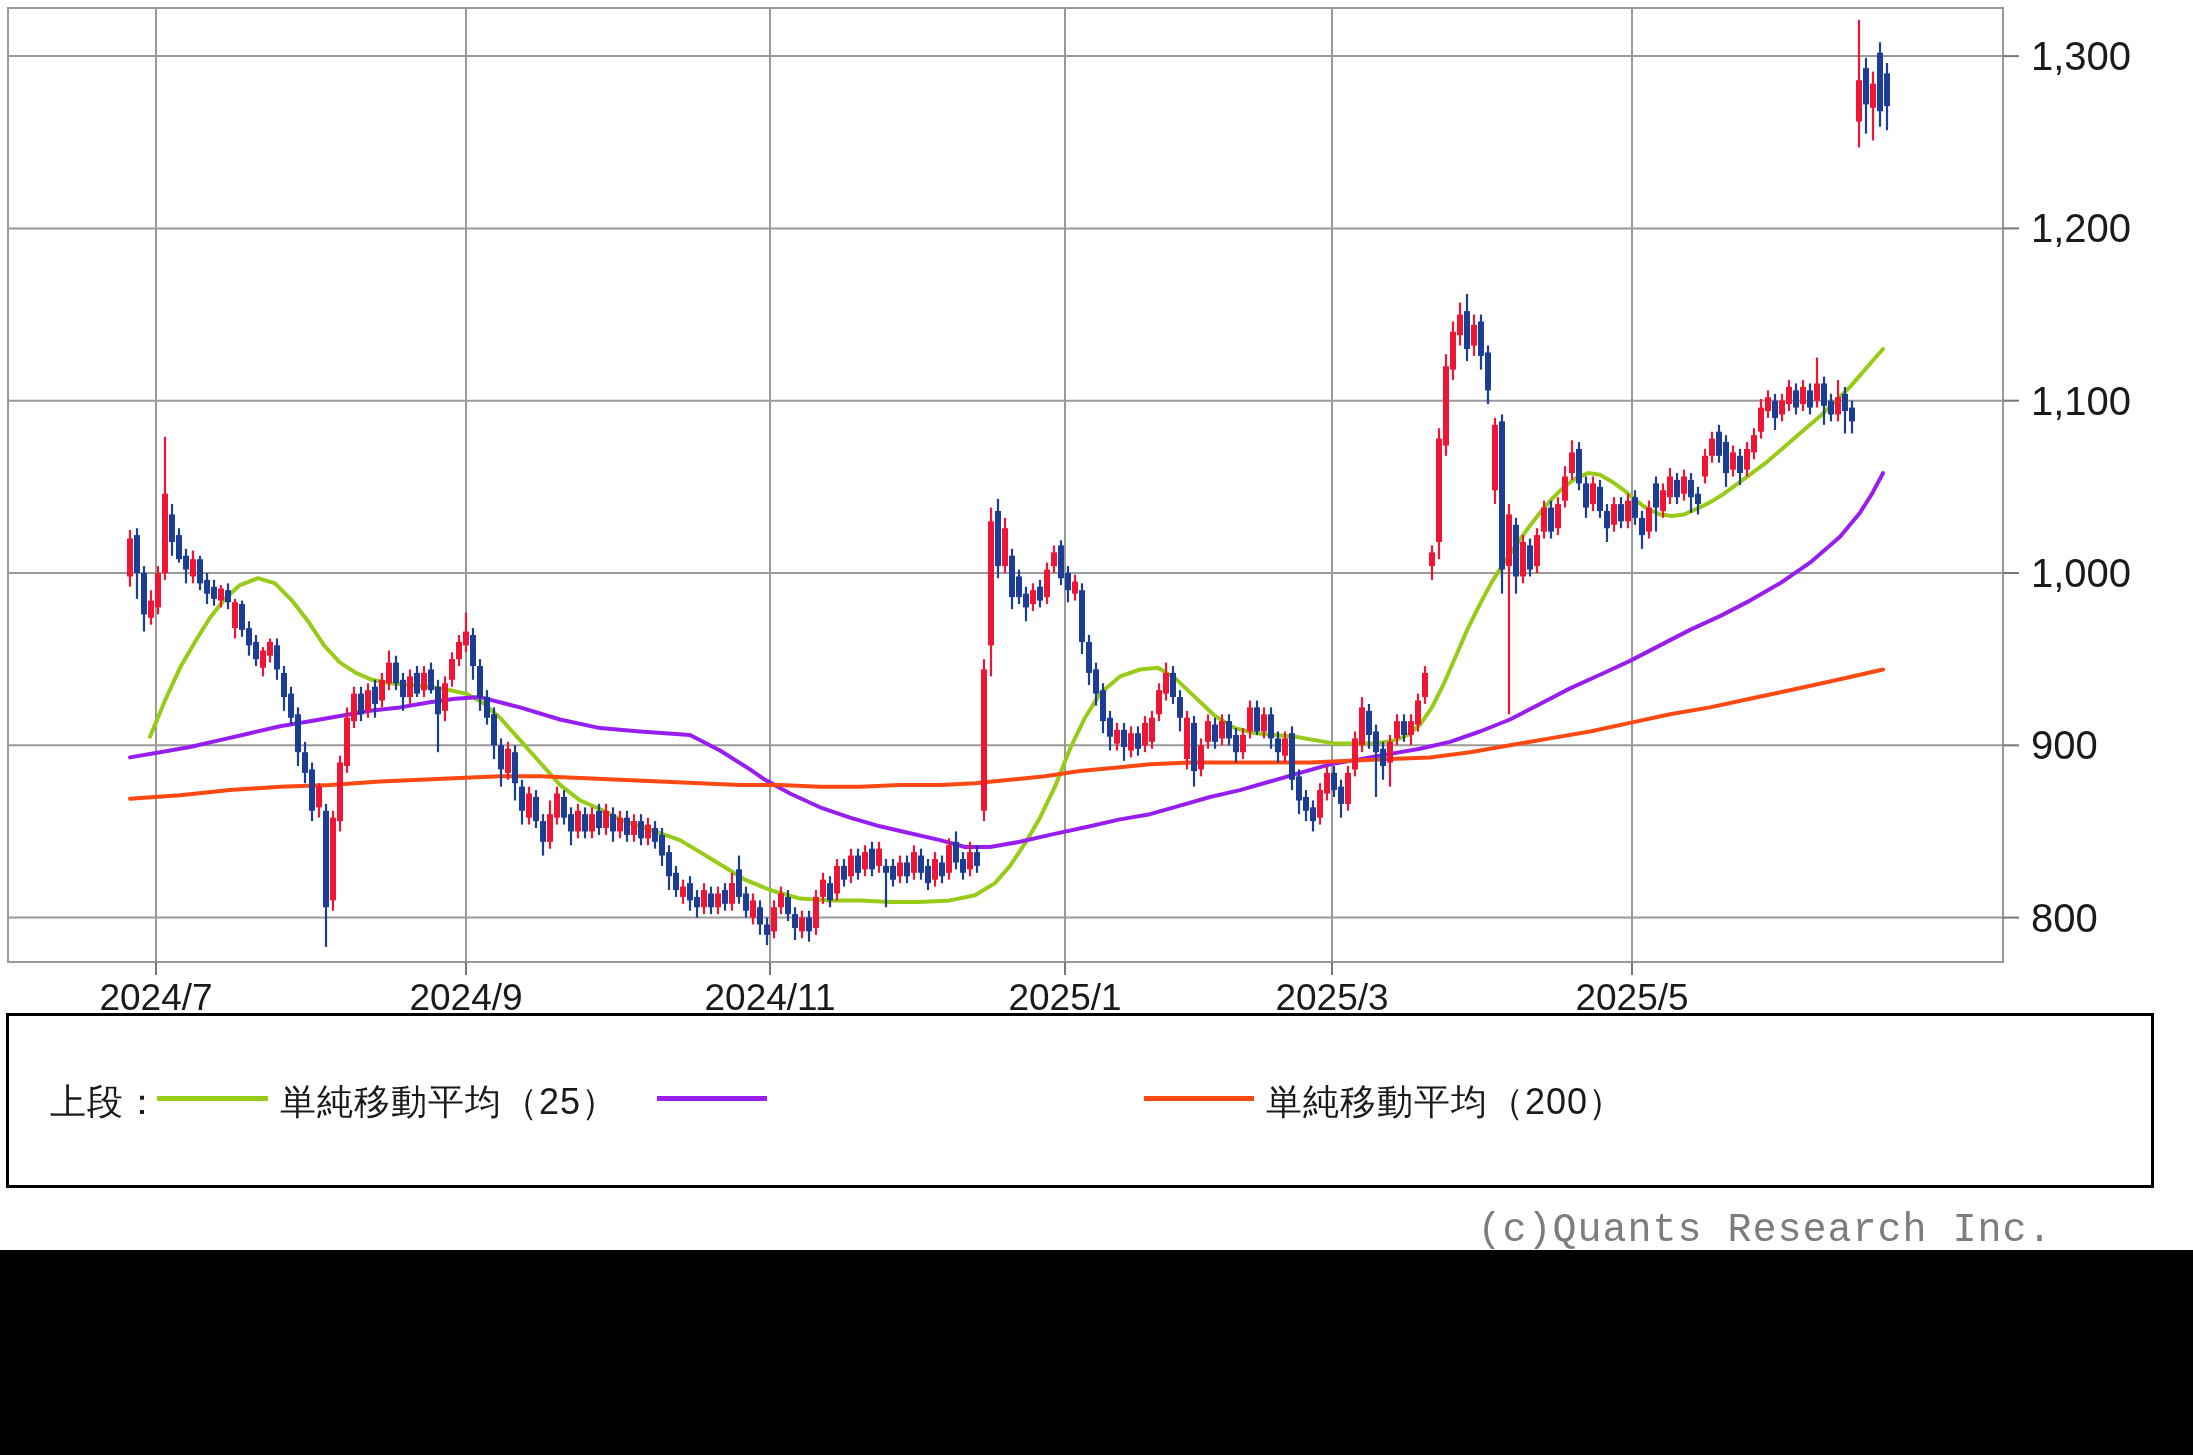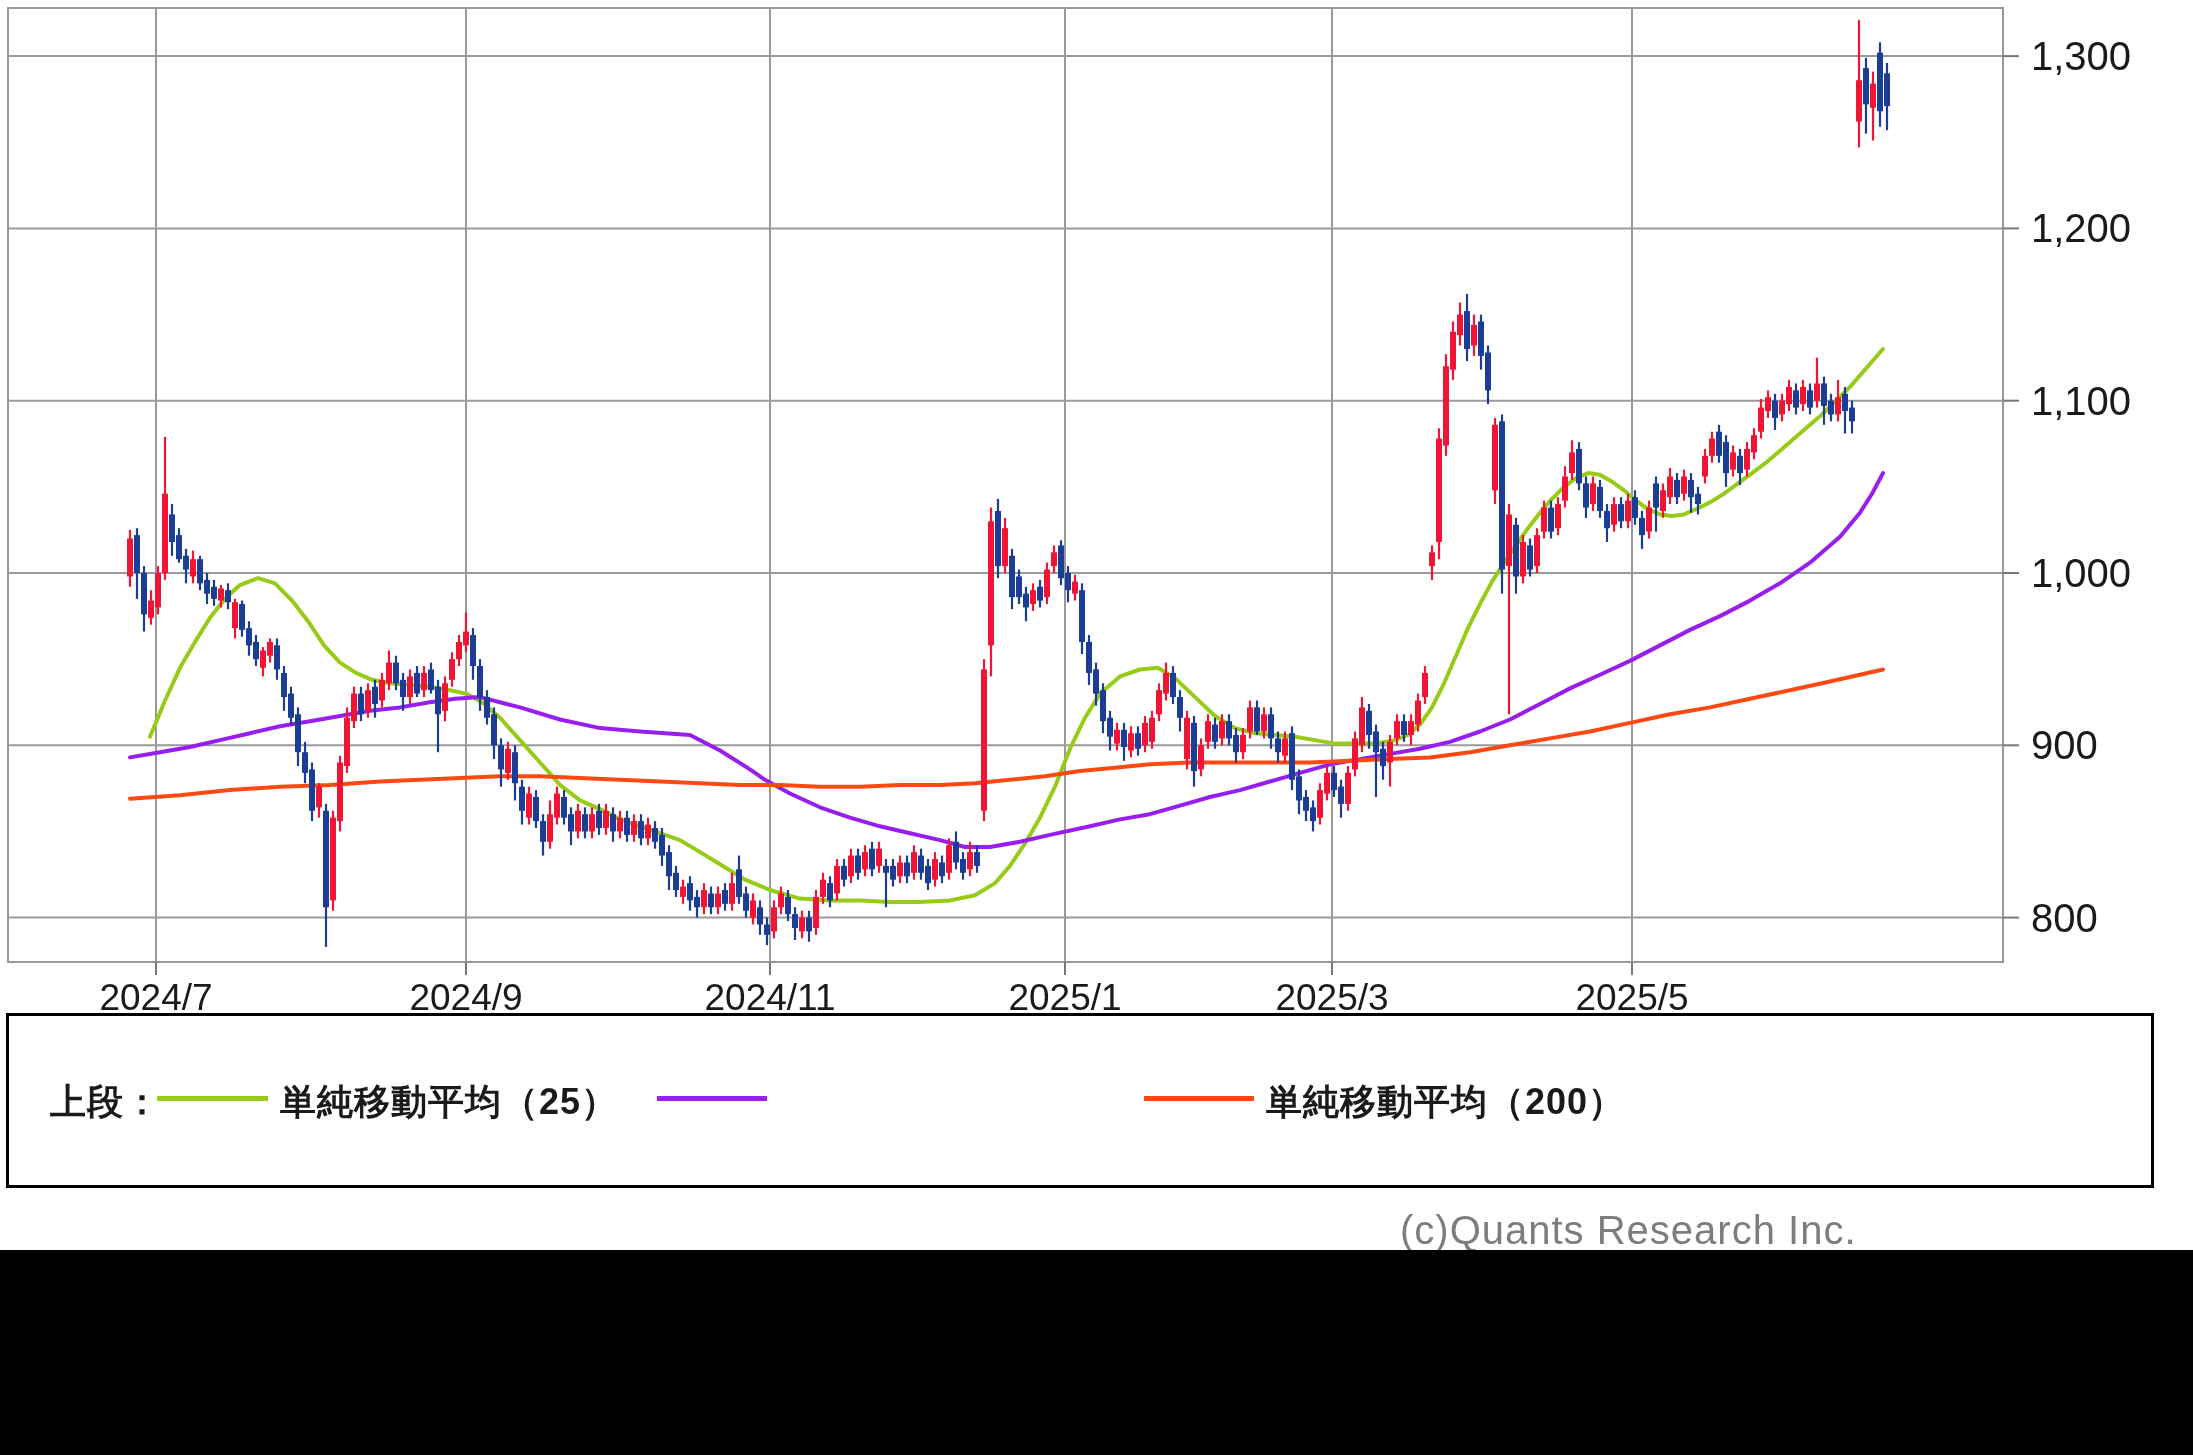--- a/index.html
+++ b/index.html
@@ -7,7 +7,7 @@
          font-family:"Liberation Sans",sans-serif;}
   #chart-svg{position:absolute;left:0;top:0;}
   .legend-box{position:absolute;left:6px;top:1013px;width:2148px;height:175px;
-              border:3px solid #000;background:#fff;box-sizing:border-box;font-weight:bold;}
+              border:3px solid #000;background:#fff;box-sizing:border-box;}
   .legend-item-label,.legend-prefix{position:absolute;top:62px;font-size:36px;color:#1a1a1a;
               white-space:nowrap;letter-spacing:1px;}
   .legend-swatch{position:absolute;top:80px;height:5px;}

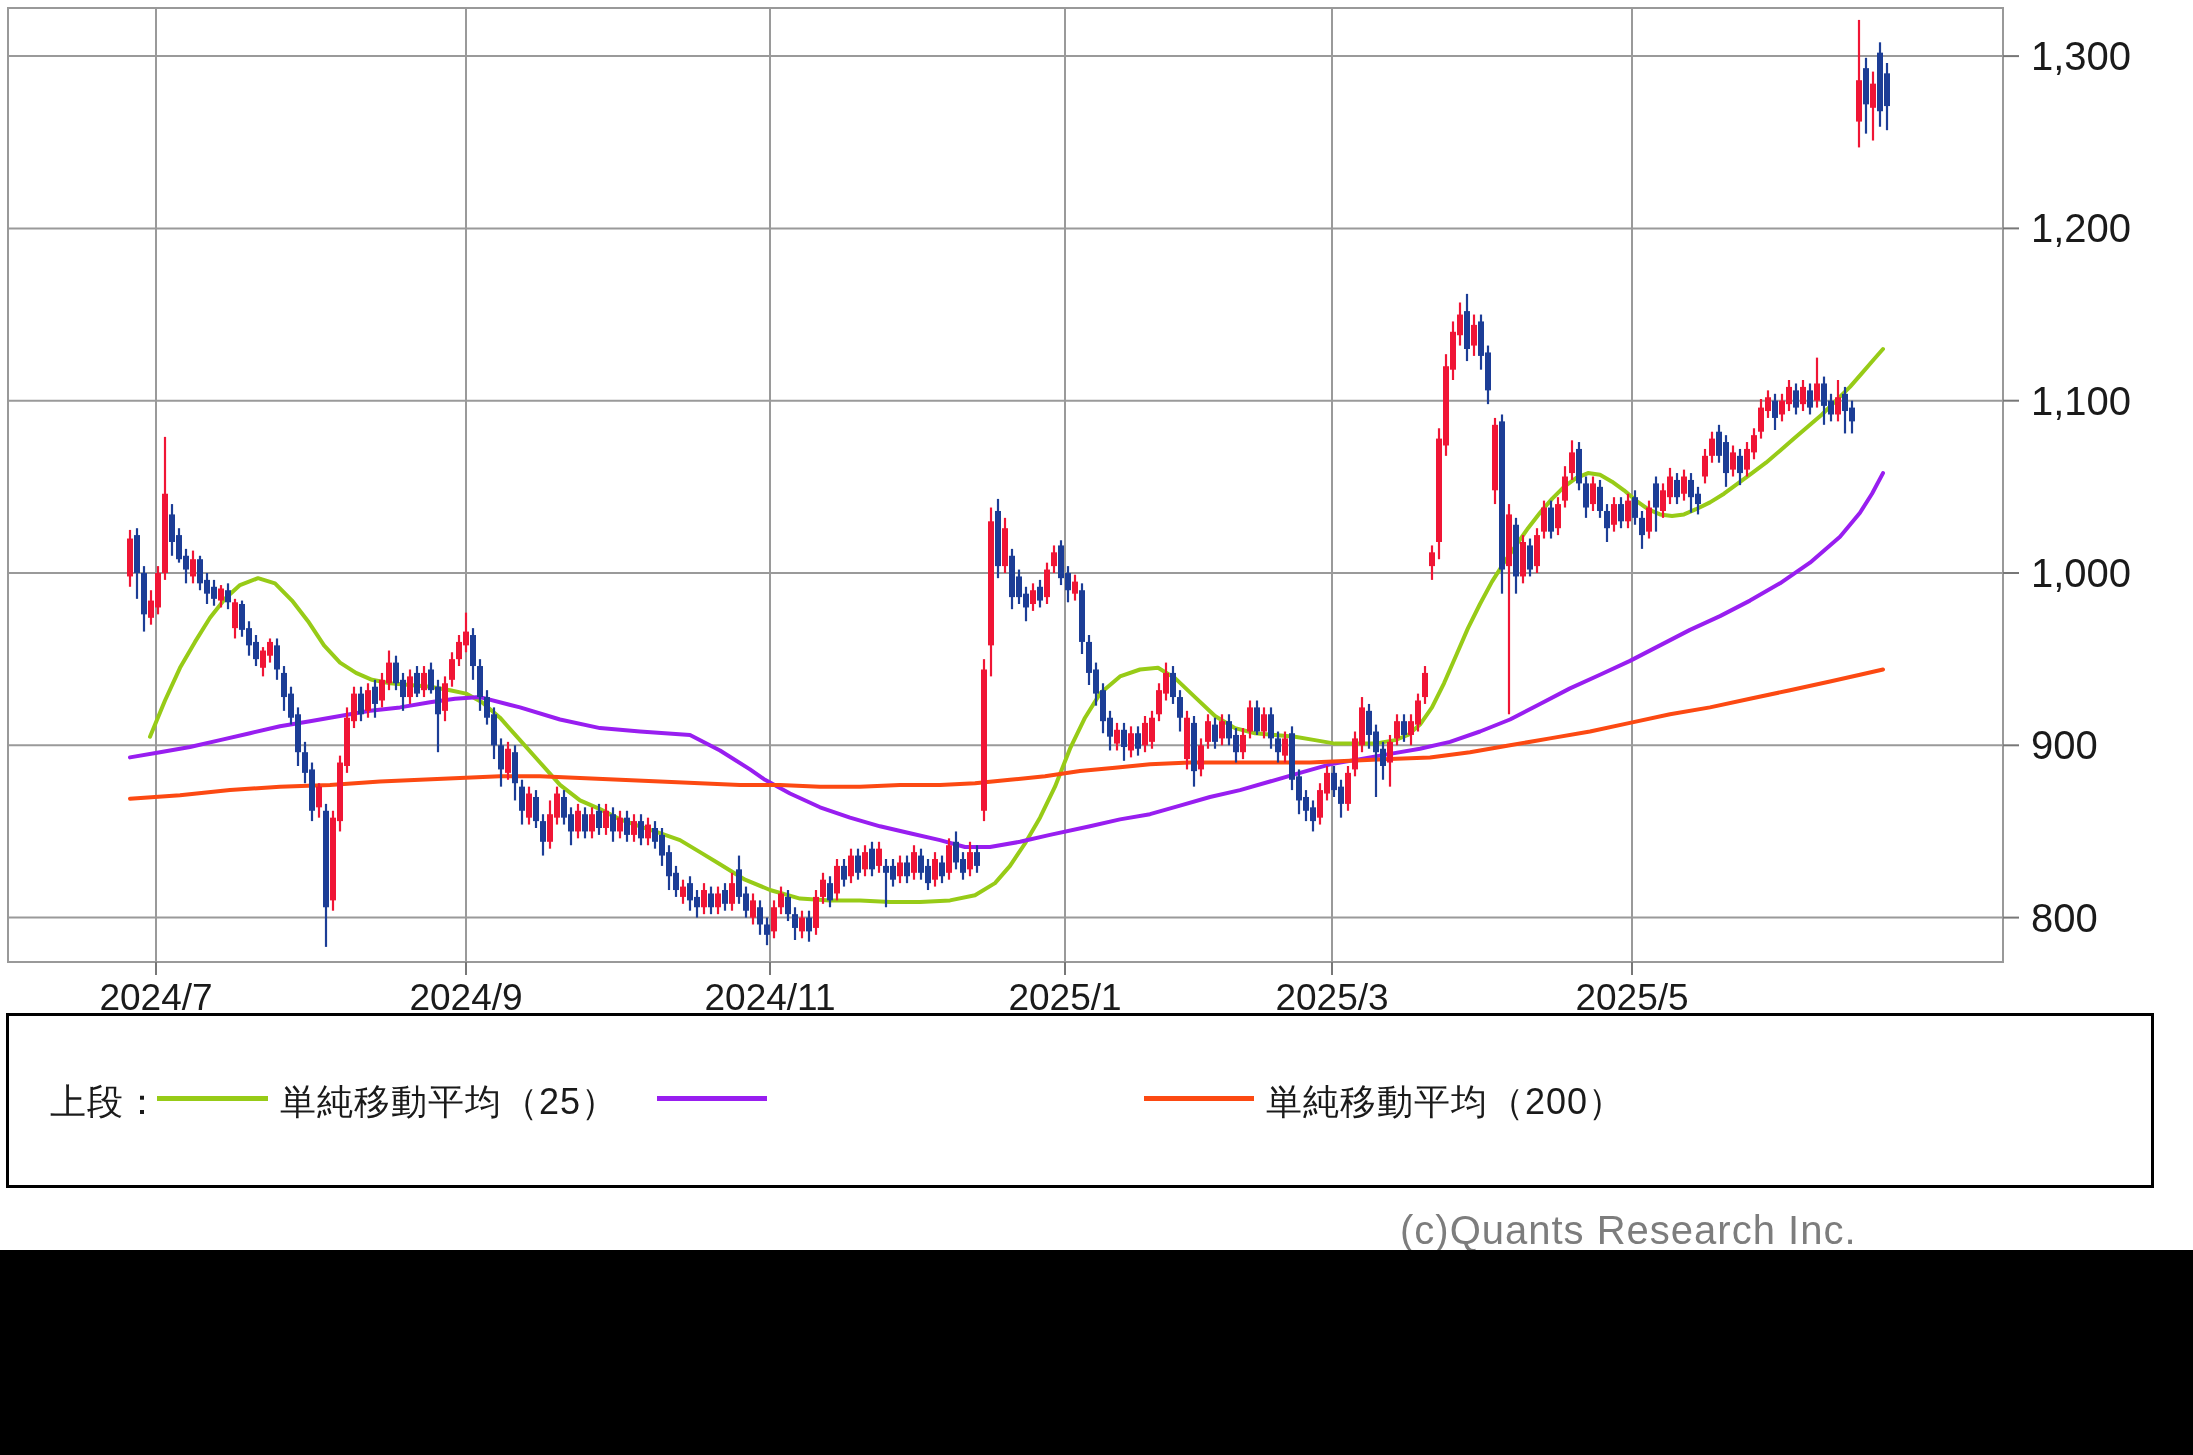--- a/index.html
+++ b/index.html
@@ -11,8 +11,8 @@
   .legend-item-label,.legend-prefix{position:absolute;top:62px;font-size:36px;color:#1a1a1a;
               white-space:nowrap;letter-spacing:1px;}
   .legend-swatch{position:absolute;top:80px;height:5px;}
-  .copyright{position:absolute;top:1208px;left:1400px;width:730px;text-align:left;
-             font-size:40px;color:#7d7d7d;letter-spacing:1px;}
+  .copyright{position:absolute;top:1208px;left:1400px;width:730px;text-align:center;
+             font-size:40px;color:#7d7d7d;letter-spacing:1px;font-family:Liberation Mono, monospace;}
   .black-bar{position:absolute;left:0;top:1250px;width:2193px;height:205px;background:#000;}
 </style>
 </head>

